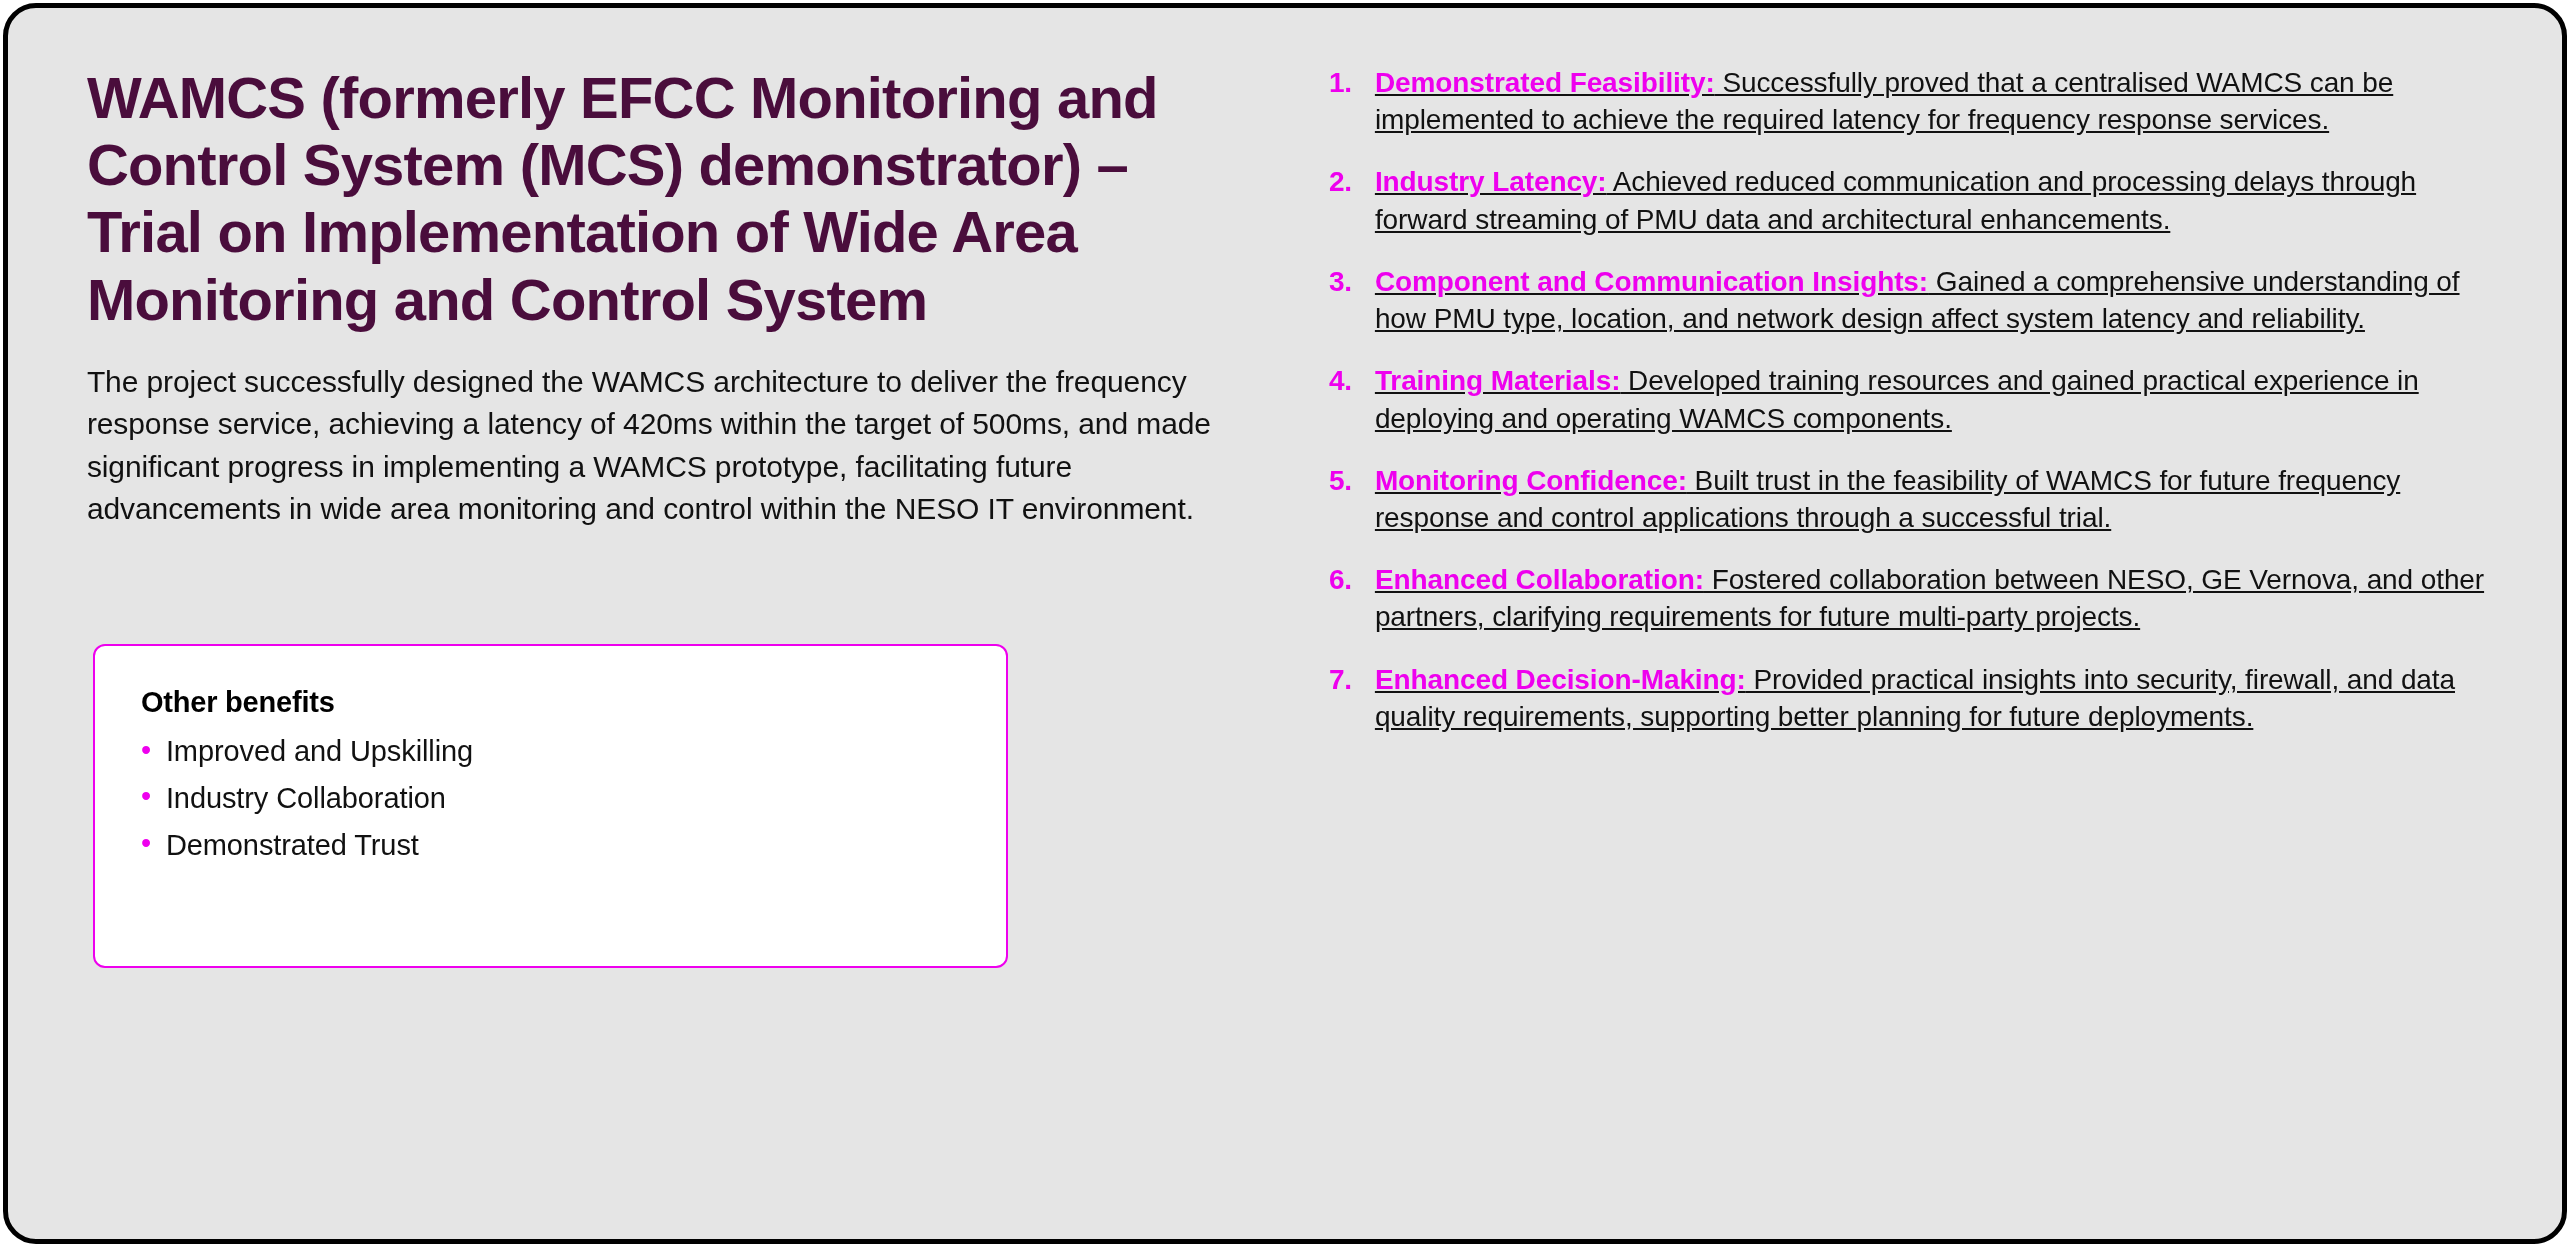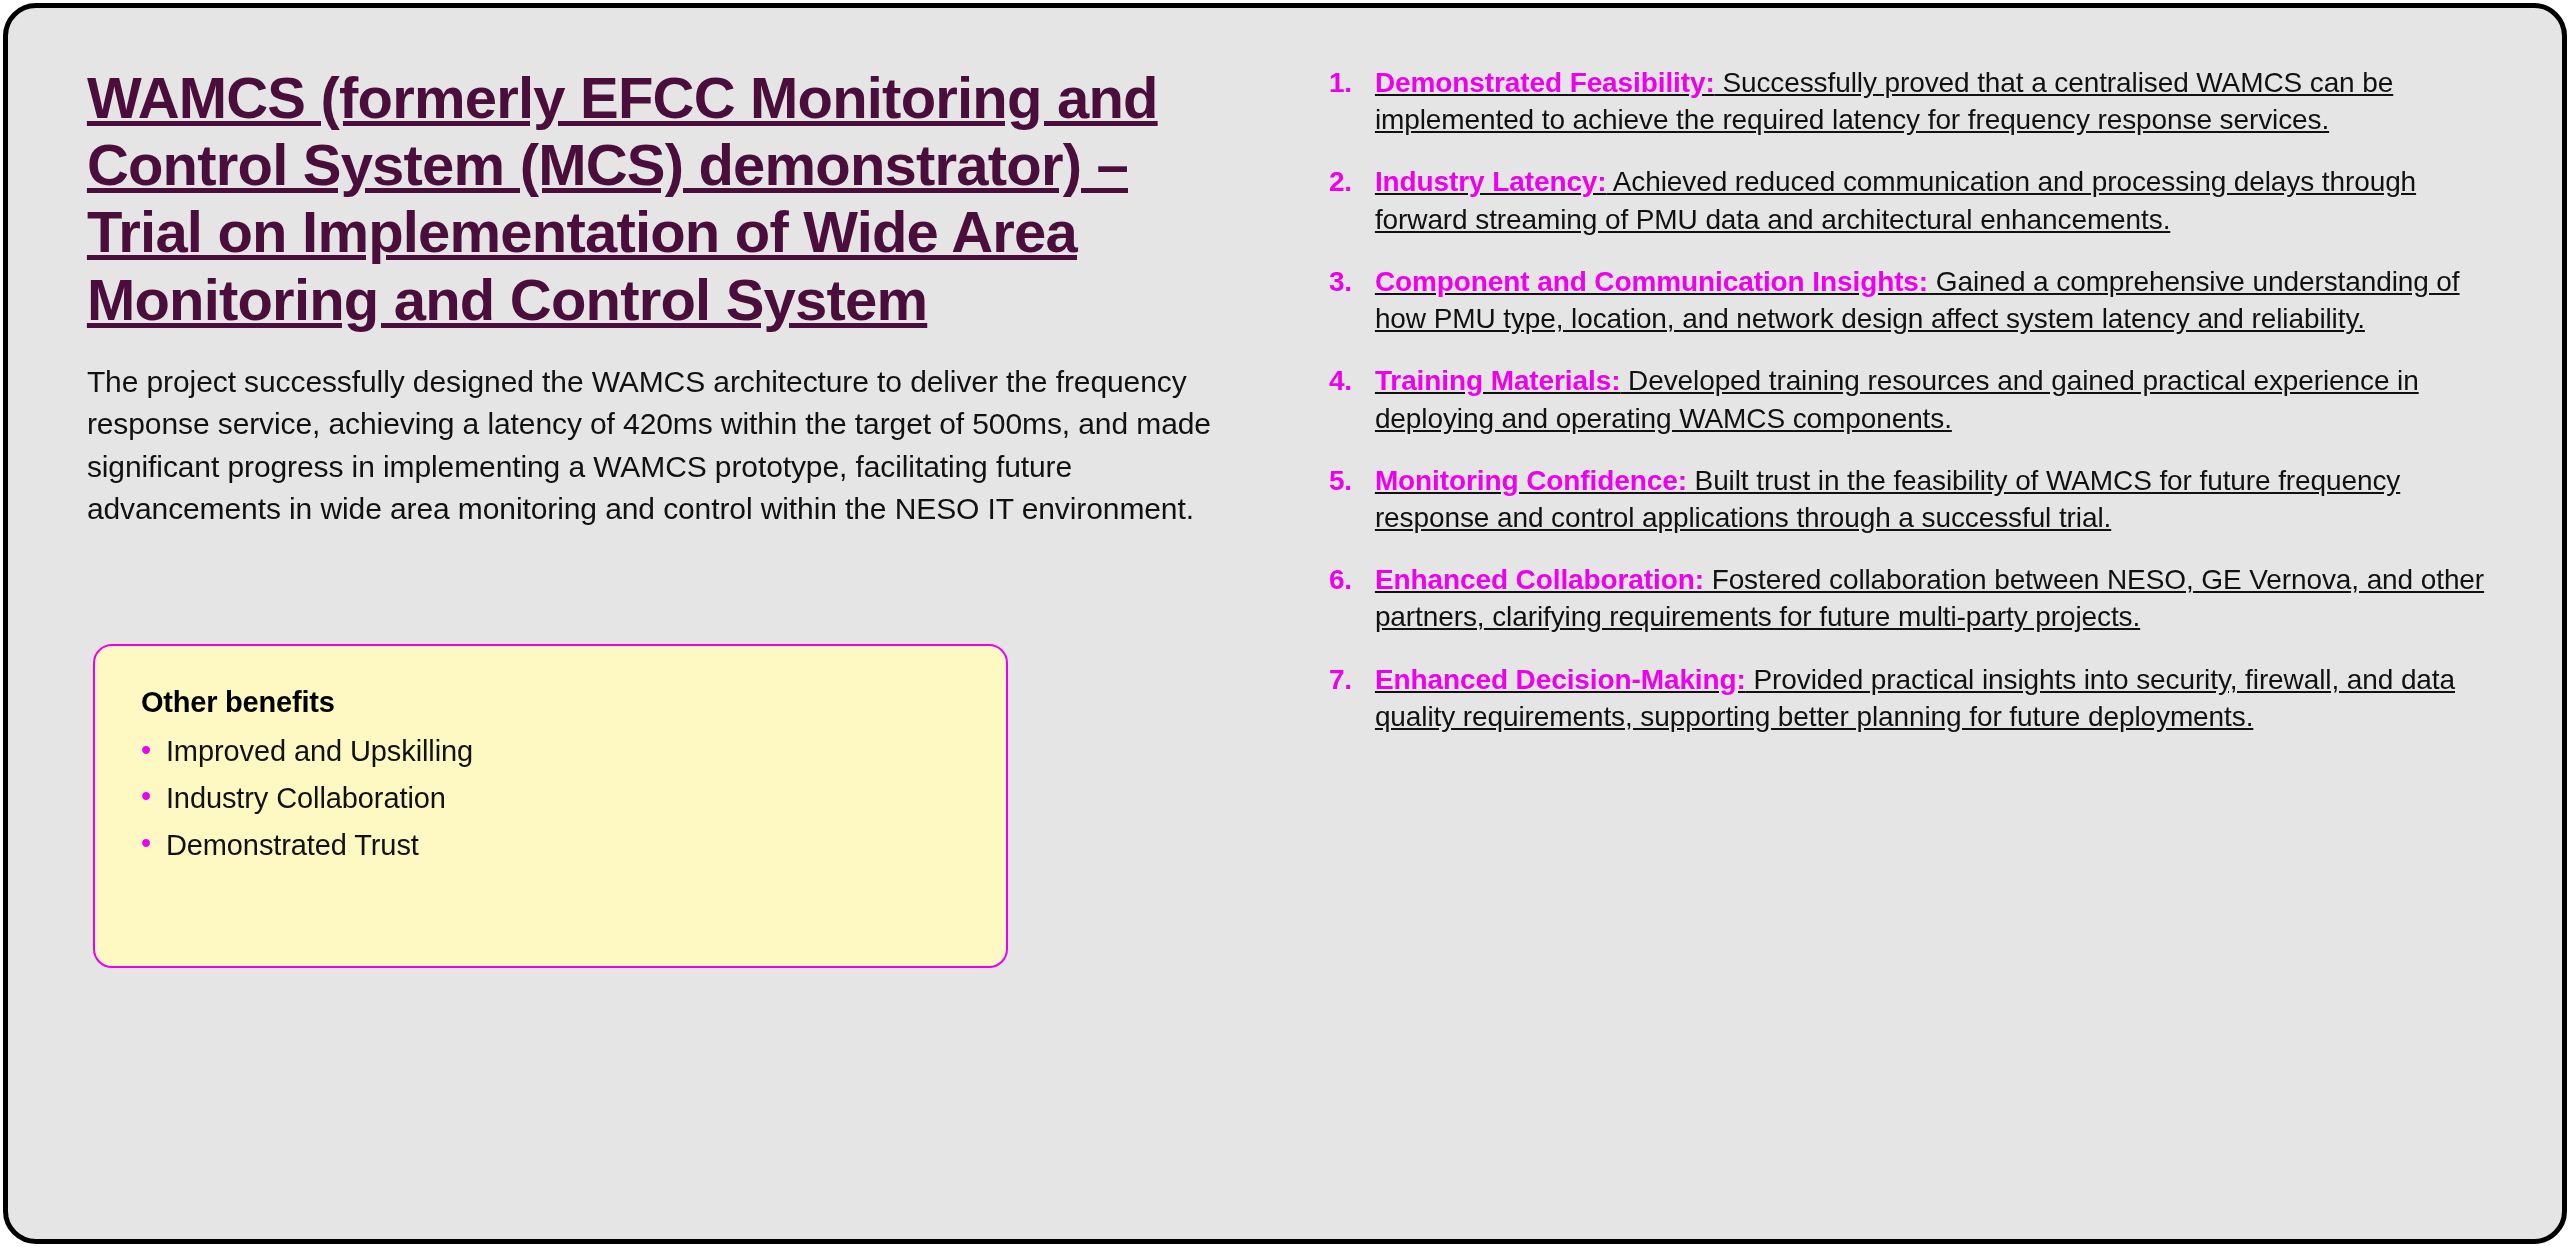--- a/index.html
+++ b/index.html
@@ -53,7 +53,6 @@
     margin: 0 0 0 0;
     white-space: pre-line;
     font-stretch: condensed;
-    text-decoration: underline;
   }
 
   #intro-paragraph {

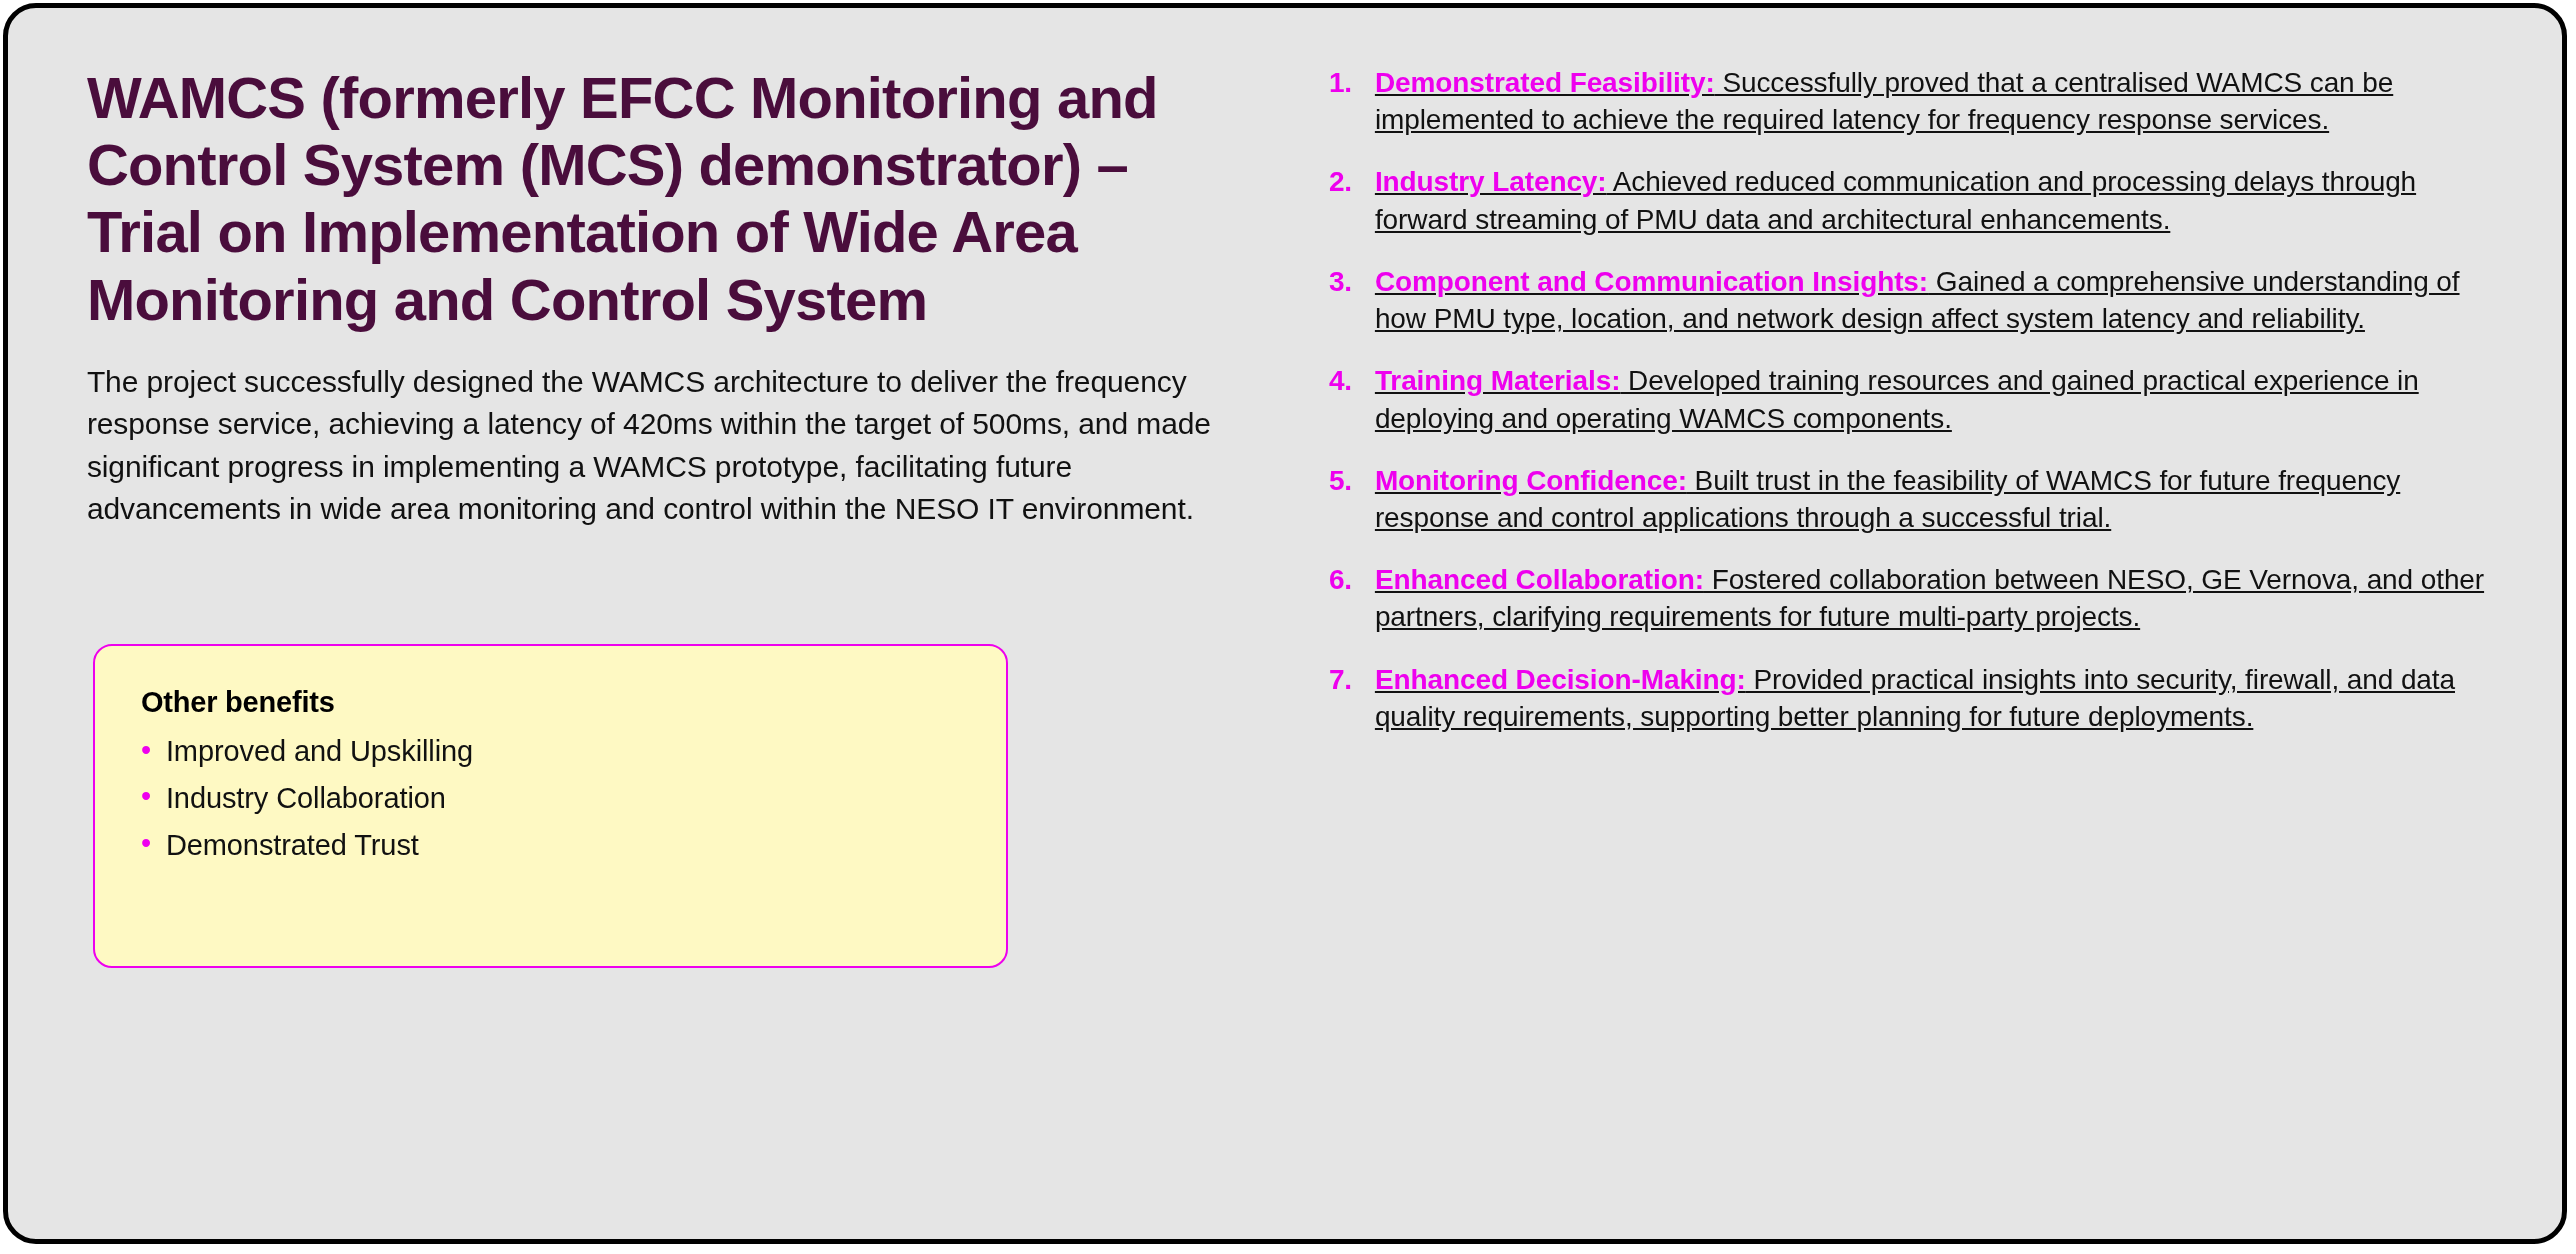--- a/index.html
+++ b/index.html
@@ -71,9 +71,9 @@
     width: 915px;
     height: 324px;
     box-sizing: border-box;
-    background: #fef9c3;
+    background: #ffffff;
     border: 2.9px solid #ee00ee;
-    border-radius: 19px;
+    border-radius: 12px;
     padding: 40px 0 0 46px;
   }
 

